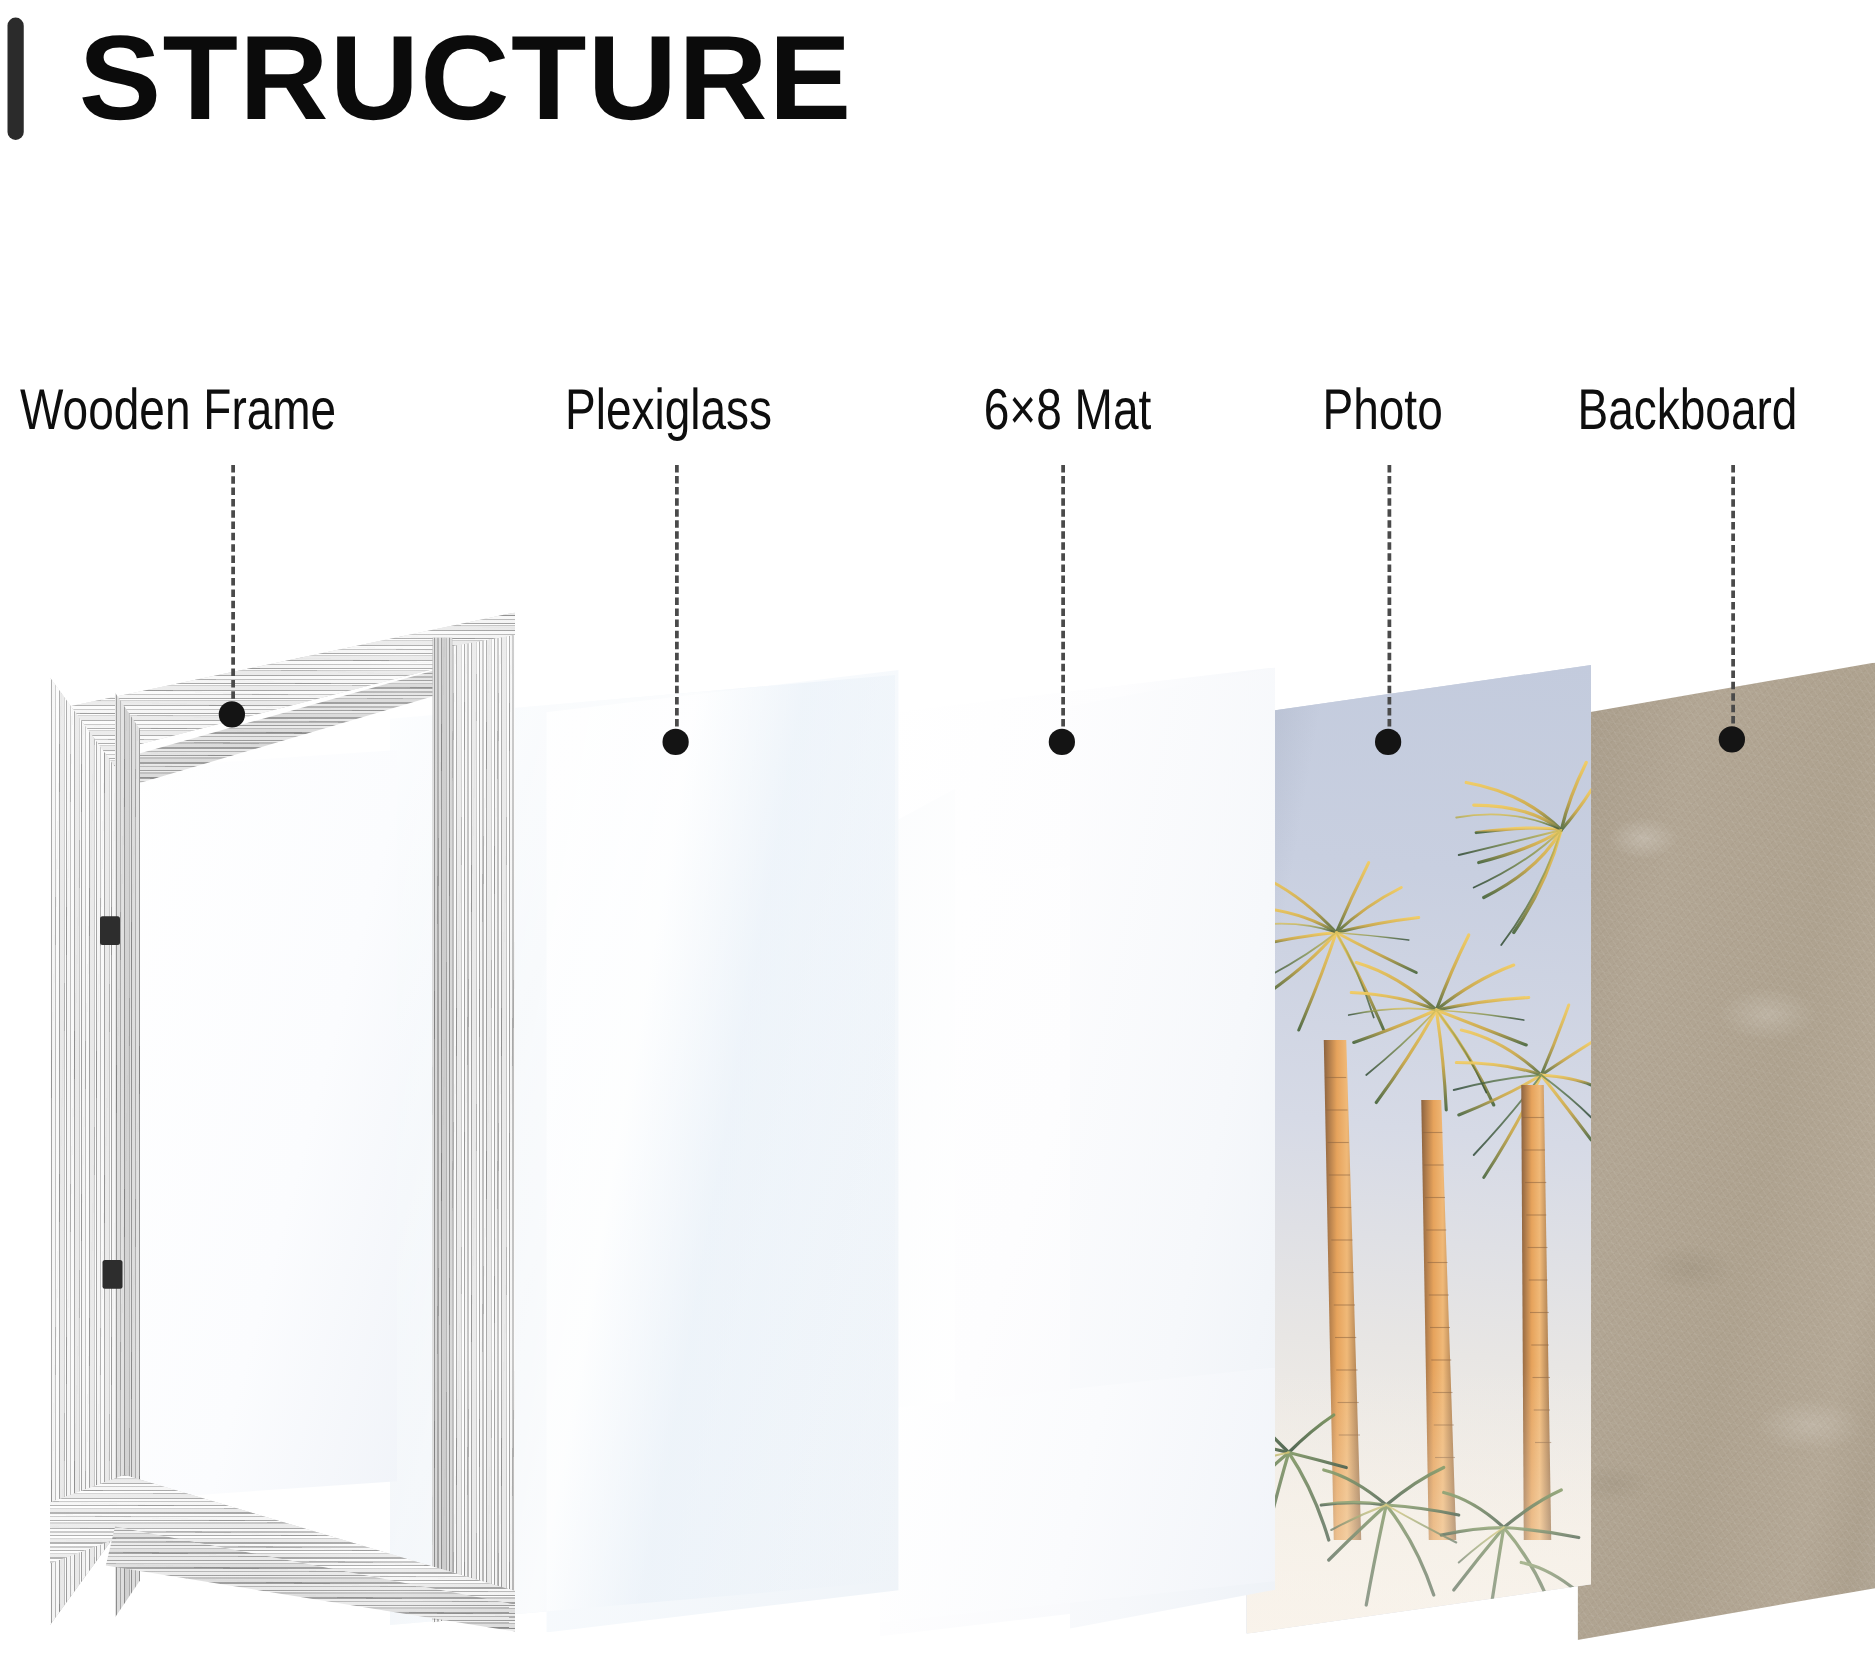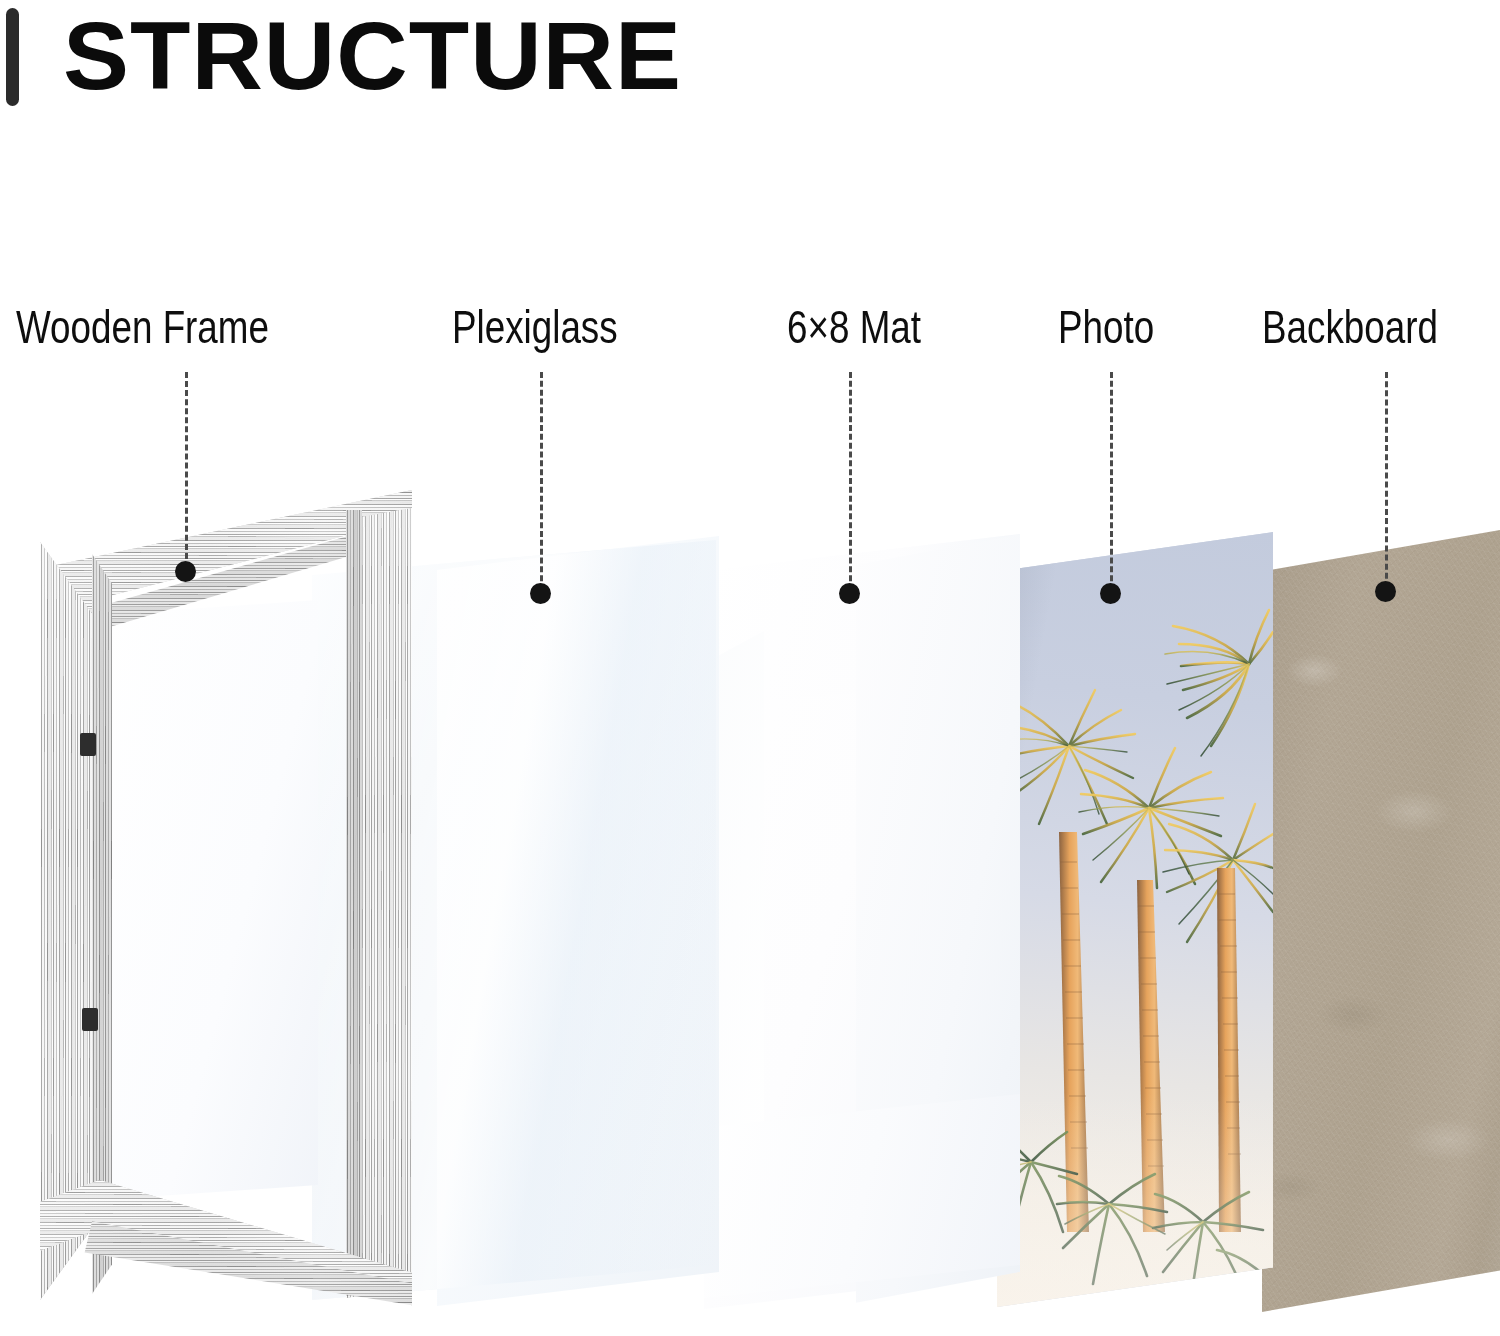--- a/index.html
+++ b/index.html
@@ -10,7 +10,7 @@
   }
 
   
-  #title-row{position:absolute;left:0;top:8px;height:110px;display:flex;}
+  #title-row{position:absolute;left:0;top:8px;height:110px;display:flex;align-items:center;}
   #title-bar{width:13px;height:98px;background:#2b2b2b;border-radius:7px;margin-left:6px;}
   #title-text{
     margin-left:44px;font-size:96px;font-weight:bold;color:#0b0b0b;

